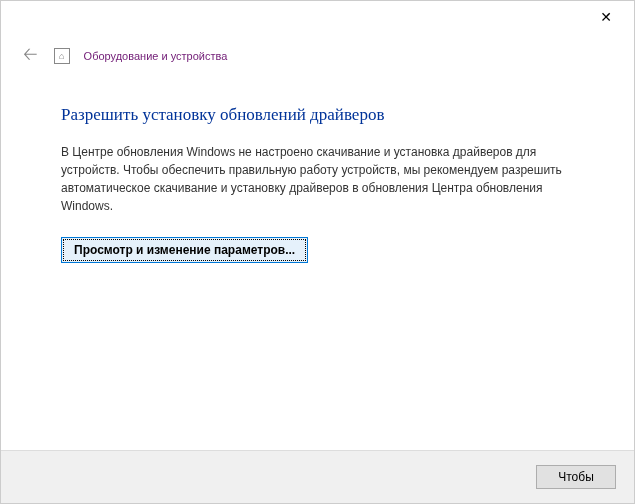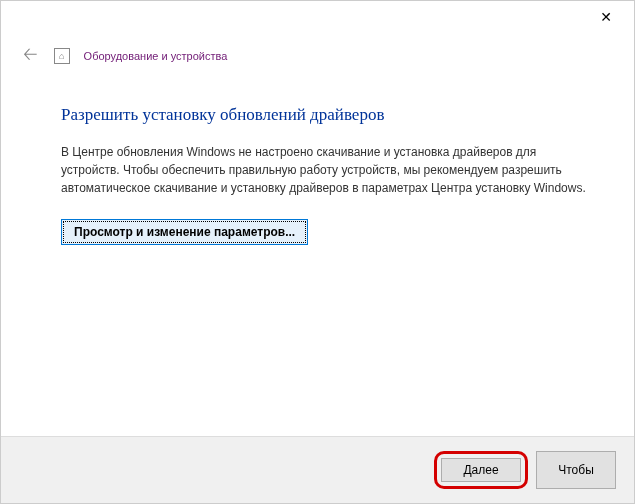--- a/index.html
+++ b/index.html
@@ -137,7 +137,7 @@
 
   <div class="content">
     <h1 class="main-heading">Разрешить установку обновлений драйверов</h1>
-    <p class="description">В Центре обновления Windows не настроено скачивание и установка драйверов для устройств. Чтобы обеспечить правильную работу устройств, мы рекомендуем разрешить автоматическое скачивание и установку драйверов в параметрах Центра установку Windows.</p>
+    <p class="description">В Центре обновления Windows не настроено скачивание и установка драйверов для устройств. Чтобы обеспечить правильную работу устройств, мы рекомендуем разрешить автоматическое скачивание и установку драйверов в обновления Центра обновления Windows.</p>
     <button class="settings-btn">Просмотр и изменение параметров...</button>
   </div>
 

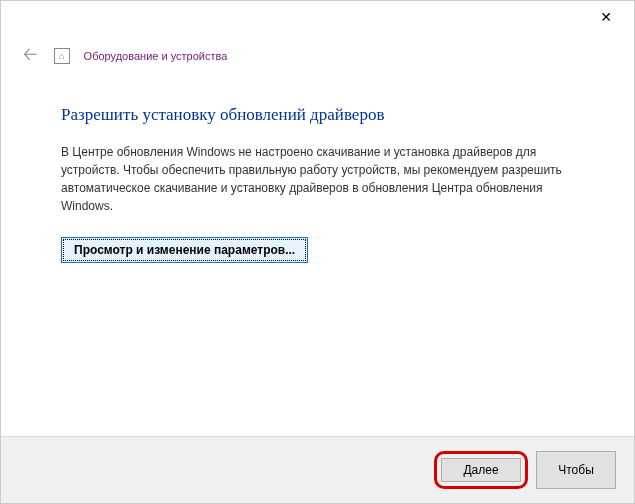--- a/index.html
+++ b/index.html
@@ -142,9 +142,6 @@
   </div>
 
   <div class="footer">
-    <span class="highlight-ring">
-      <button class="btn">Далее</button>
-    </span>
     <button class="btn">Чтобы</button>
   </div>
 </div>

